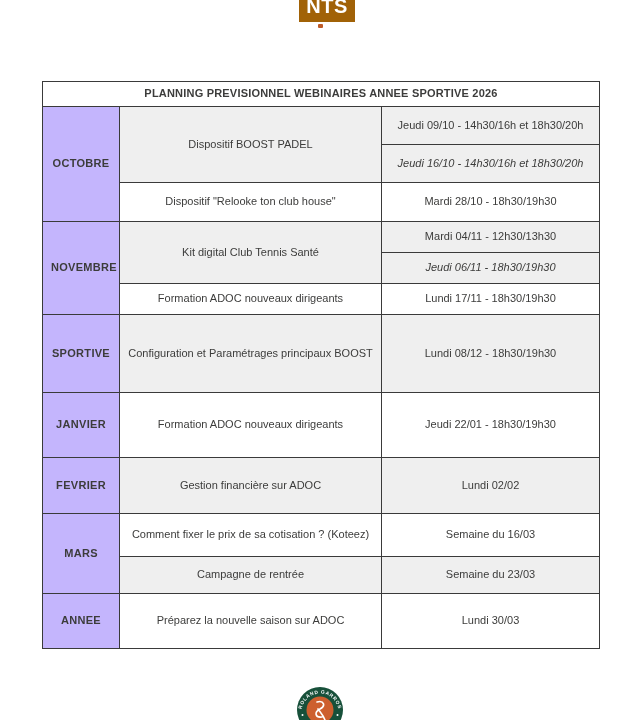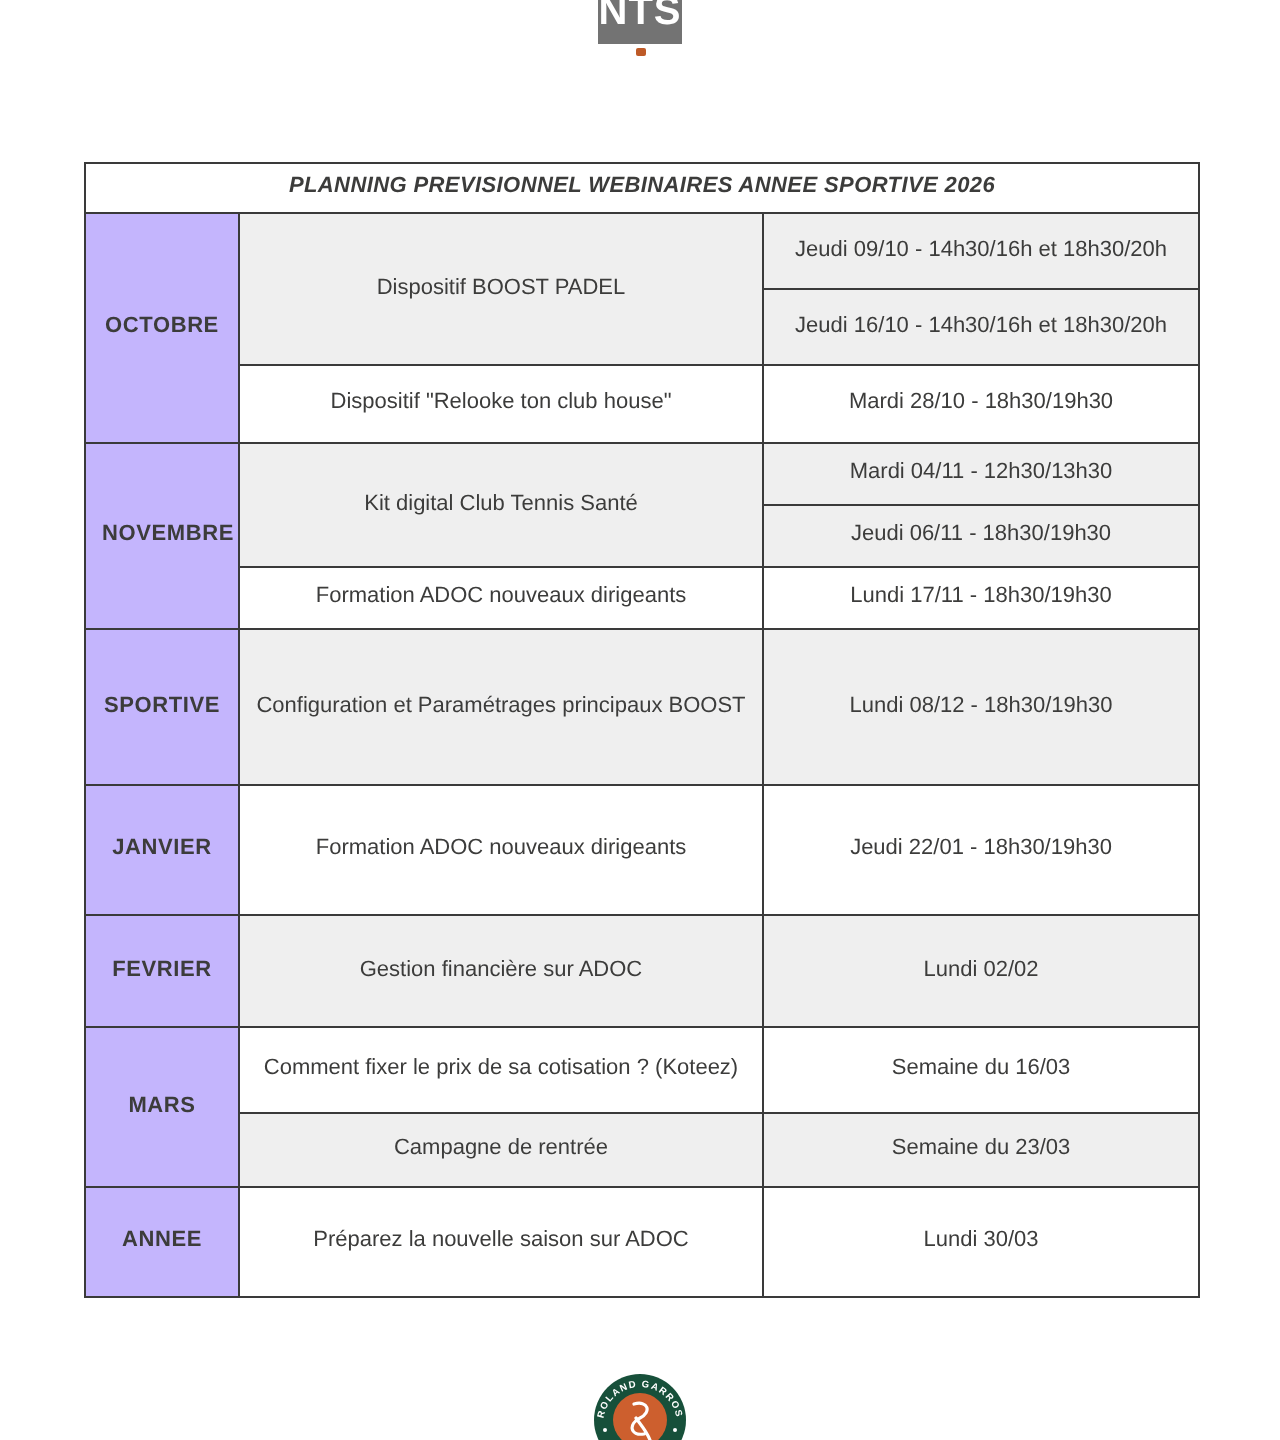--- a/index.html
+++ b/index.html
@@ -28,9 +28,9 @@
   }
   .nts-square {
     position: relative;
-    width: 42px;
+    width: 56px;
     height: 22px;
-    background: #737373;
+    background: #a16207;
     overflow: hidden;
   }
   .nts-square span {

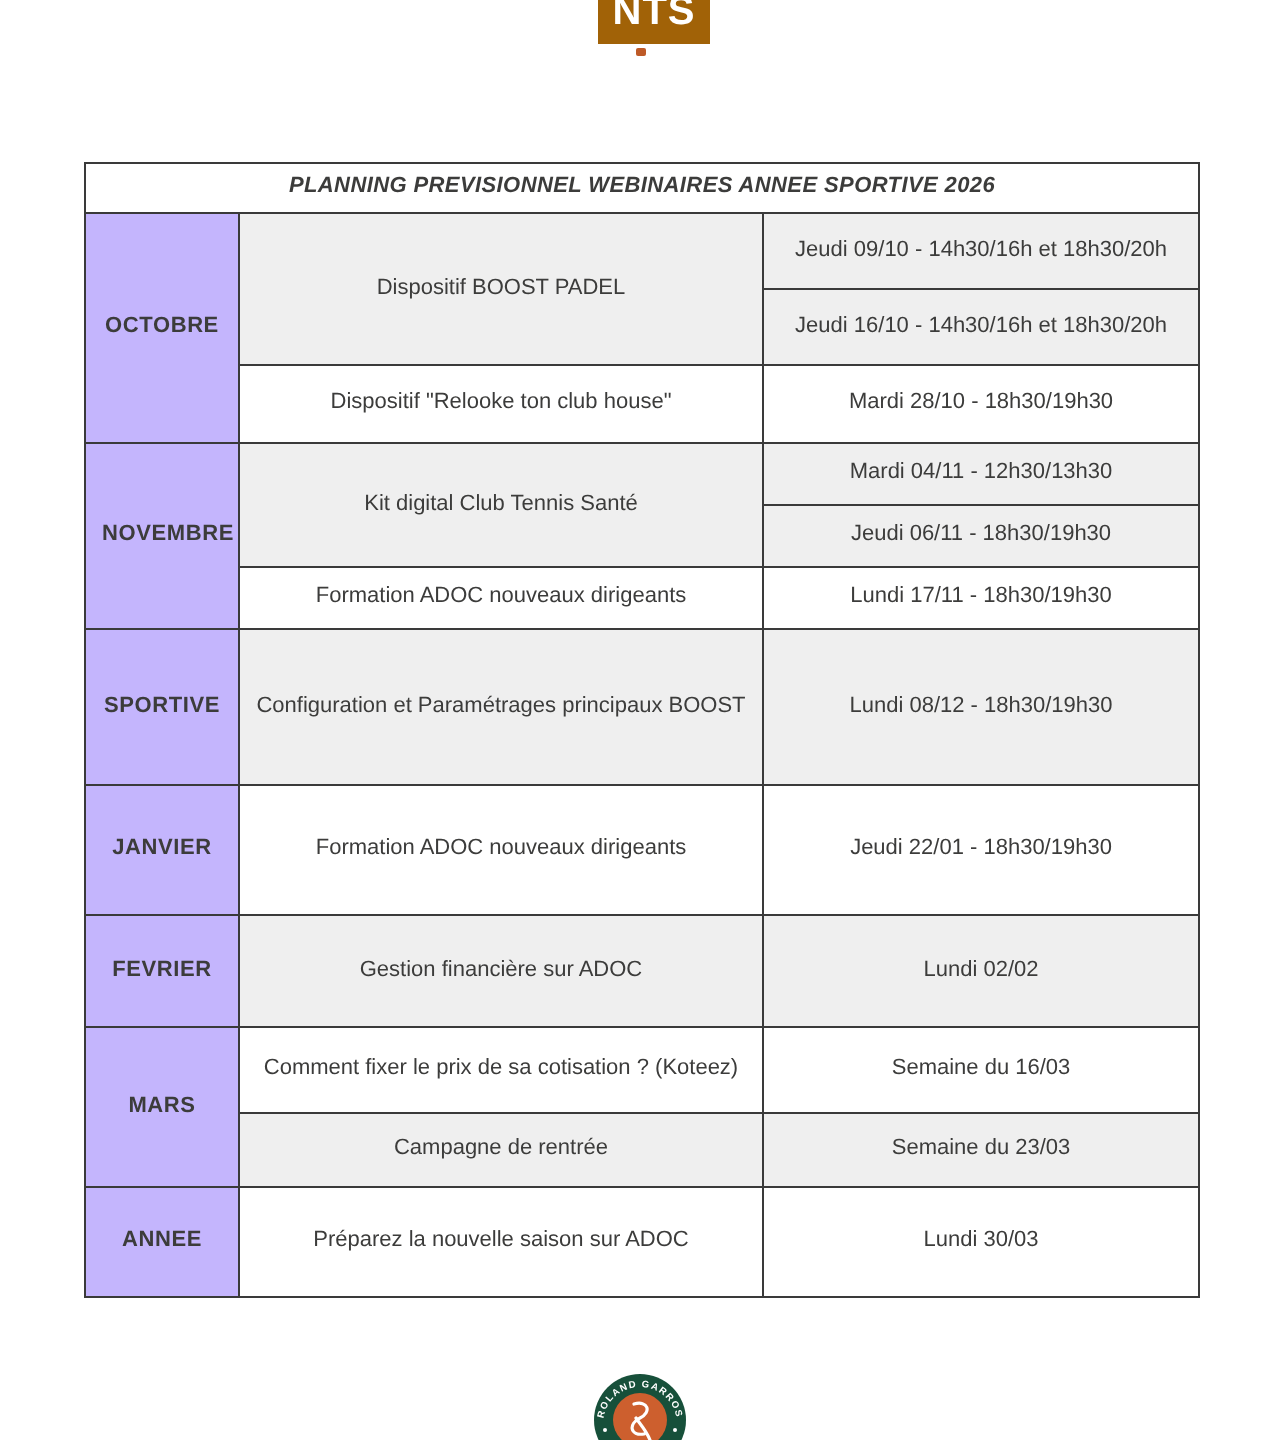--- a/index.html
+++ b/index.html
@@ -77,7 +77,6 @@
     color: #1d1d1b;
     letter-spacing: 0.2px;
     background: #ffffff;
-    font-style: italic;
   }
   td.month {
     background: #c4b5fd;

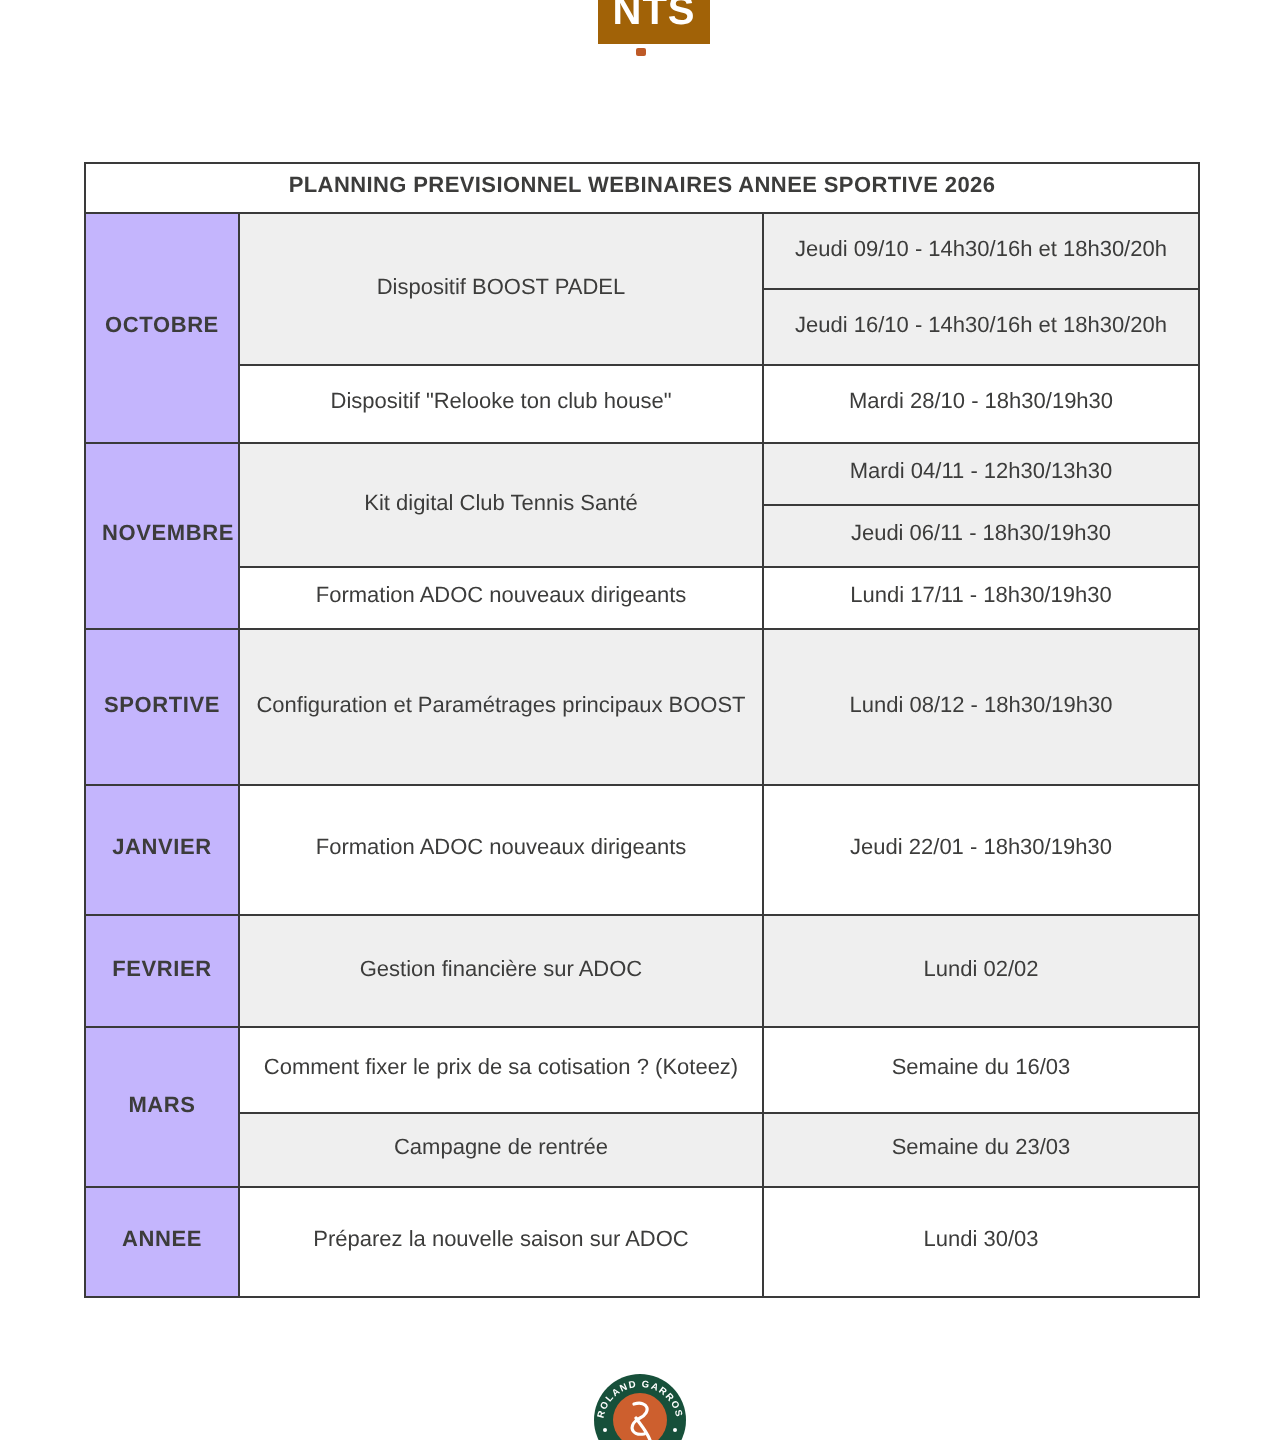--- a/index.html
+++ b/index.html
@@ -87,7 +87,7 @@
   }
   td.gray { background: #efefef; }
   td.white { background: #ffffff; }
-  td.lt { border-top-color: #9b9b9b; }
+  td.lt { border-top-color: #9b9b9b; font-style: italic; }
 
   
   .rg-logo {

